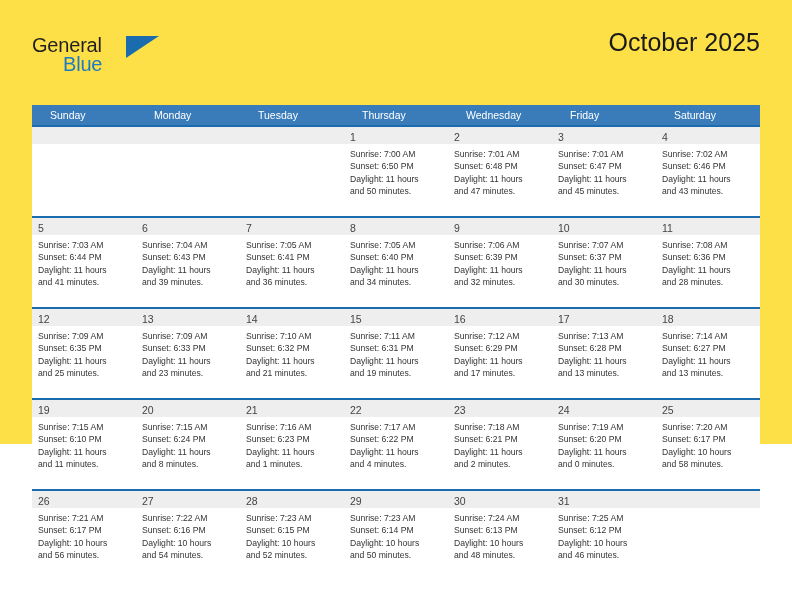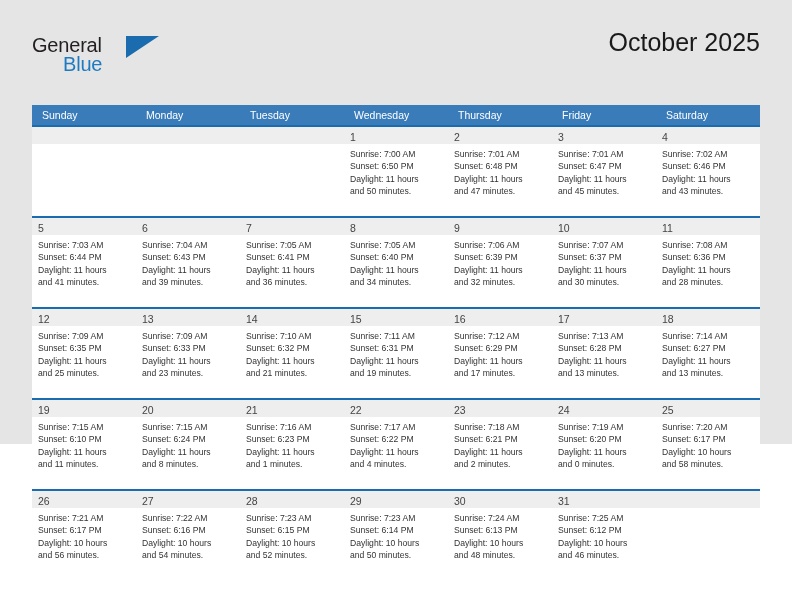--- a/index.html
+++ b/index.html
@@ -14,7 +14,7 @@
     position: relative;
     width: 792px;
     height: 444px;
-    background: #e5e5e5;
+    background: #fde047;
   }
 
   

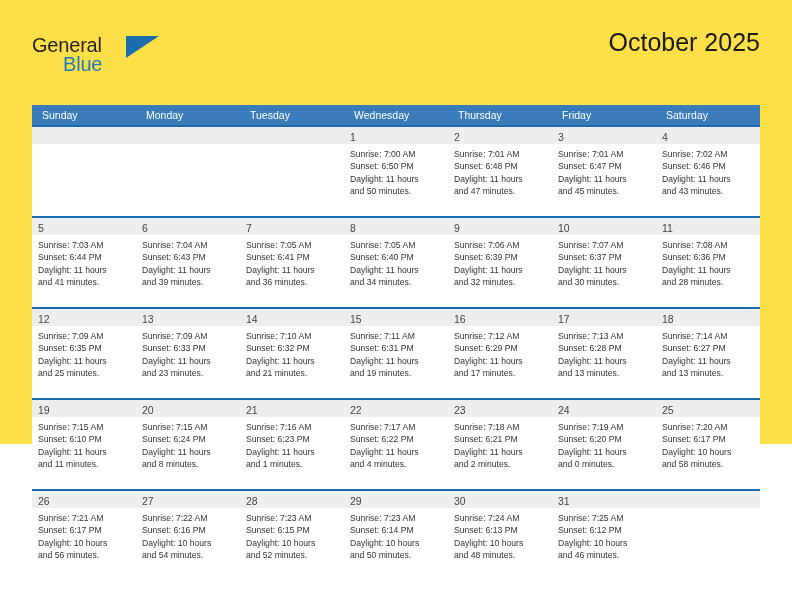--- a/index.html
+++ b/index.html
@@ -95,7 +95,7 @@
     color: #ffffff;
     font-size: 10.5px;
     line-height: 20px;
-    padding-left: 10px;
+    padding-left: 18px;
     white-space: nowrap;
   }
   .week {

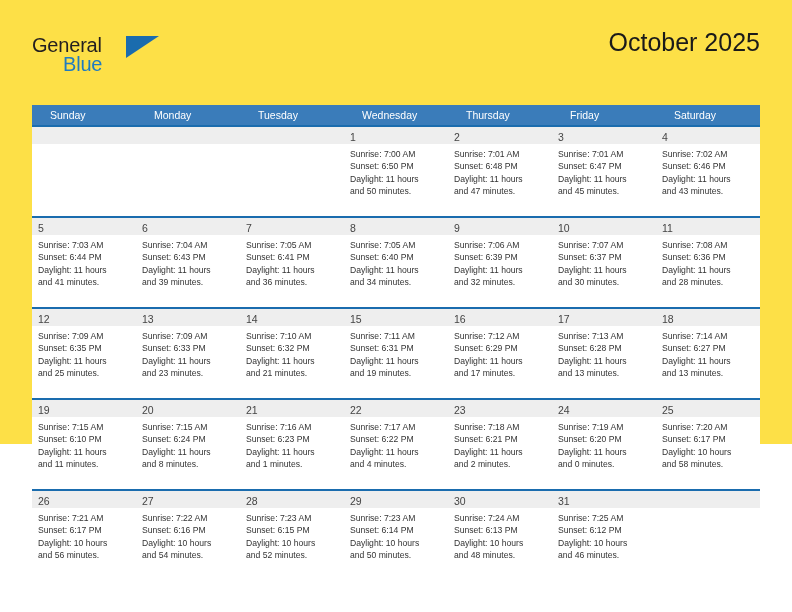--- a/index.html
+++ b/index.html
@@ -155,8 +155,8 @@
         <div class="weekday">Sunday</div>
         <div class="weekday">Monday</div>
         <div class="weekday">Tuesday</div>
+        <div class="weekday">Thursday</div>
         <div class="weekday">Wednesday</div>
-        <div class="weekday">Thursday</div>
         <div class="weekday">Friday</div>
         <div class="weekday">Saturday</div>
       </div>

